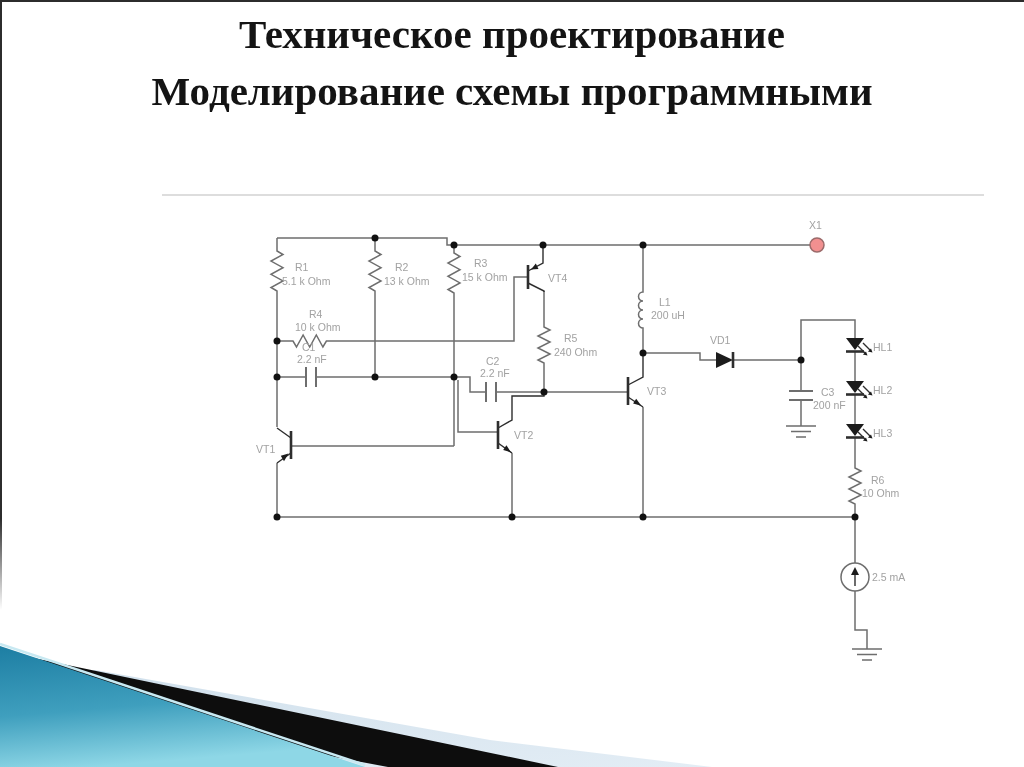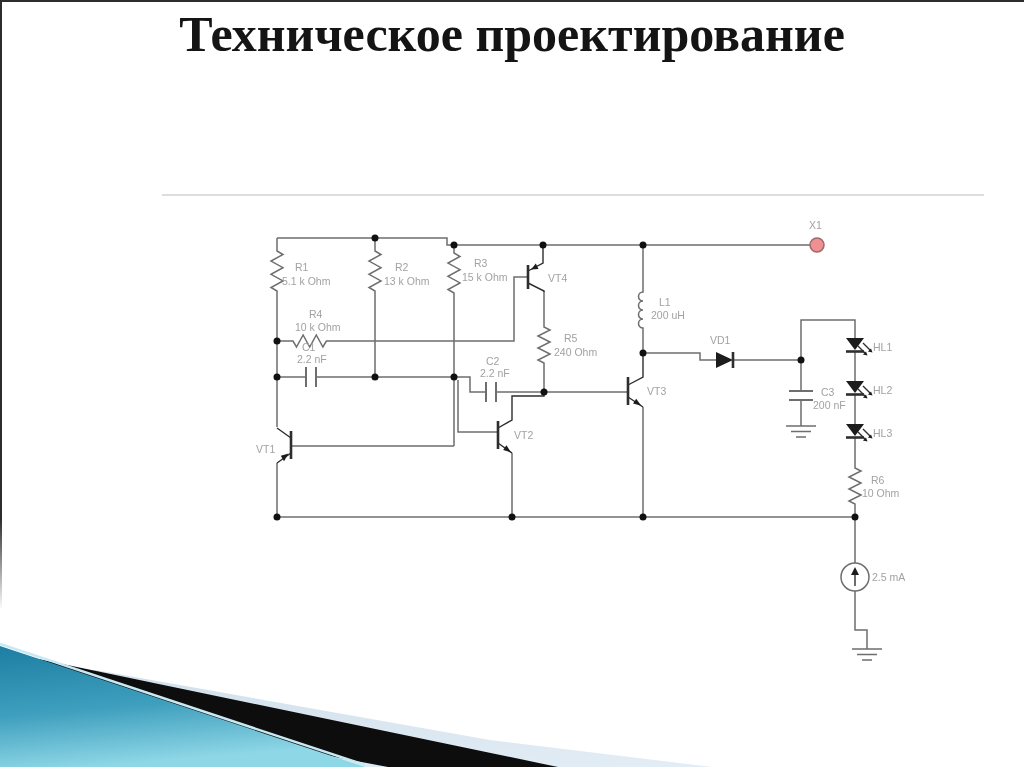--- a/index.html
+++ b/index.html
@@ -13,7 +13,7 @@
   .title{
     position:absolute;top:6px;left:0;width:1024px;text-align:center;
     font-family:"Liberation Serif","DejaVu Serif",serif;font-weight:700;
-    font-size:50px;line-height:57px;color:#141414;
+    font-size:41px;line-height:57px;color:#141414;
   }
   .divider{position:absolute;left:162px;top:194px;width:822px;height:2px;background:#dddddd;}
   svg.scene{position:absolute;left:0;top:0;}

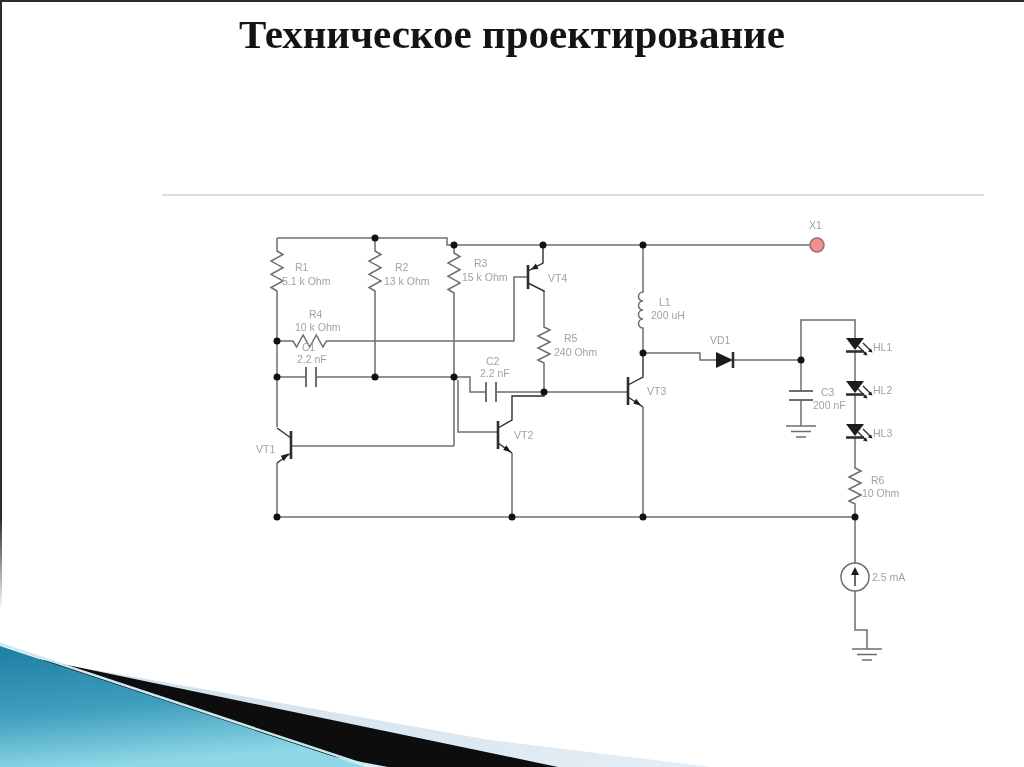--- a/index.html
+++ b/index.html
@@ -33,6 +33,7 @@
 
 <div class="title">
   <div>Техническое проектирование</div>
+  <div>Моделирование схемы программными</div>
 </div>
 
 <div class="divider"></div>

